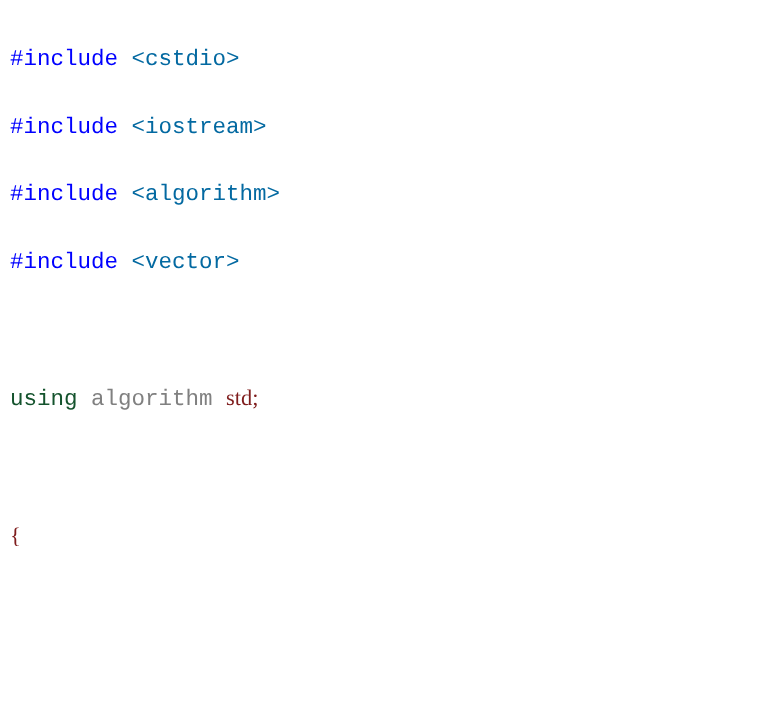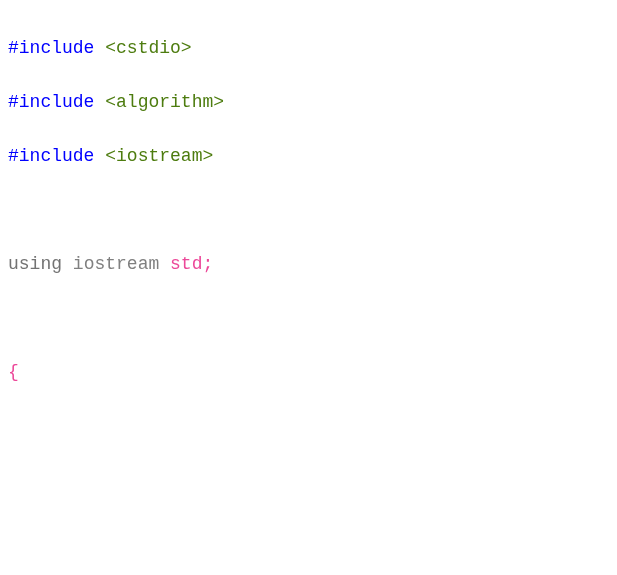--- a/index.html
+++ b/index.html
@@ -18,7 +18,7 @@
     white-space: pre;
   }
   .pp   { color: #0000ff; margin-top: 29px; }  
-  .inc  { color: #4d7c0f; }  
+  .inc  { color: #0369a1; }  
   .kw   { color: #737373; text-align: center; }  
   .ns   { color: #808080; }  
   .type { color: #0000ff; }

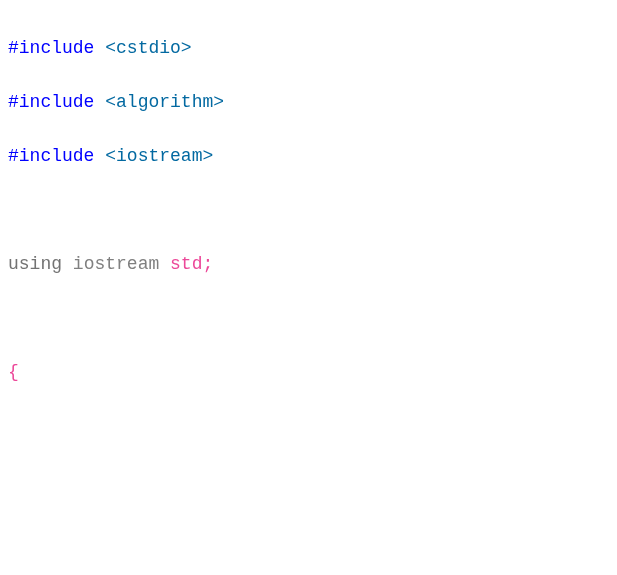--- a/index.html
+++ b/index.html
@@ -31,8 +31,8 @@
 
 <div class="code">
 <span class="line"><span class="pp">#include</span> <span class="inc">&lt;cstdio&gt;</span></span>
+<span class="line"><span class="pp">#include</span> <span class="inc">&lt;iostream&gt;</span></span>
 <span class="line"><span class="pp">#include</span> <span class="inc">&lt;algorithm&gt;</span></span>
-<span class="line"><span class="pp">#include</span> <span class="inc">&lt;iostream&gt;</span></span>
 <span class="line blank"></span>
 <span class="line"><span class="kw">using</span> <span class="ns">iostream</span> <span class="txt">std</span><span class="txt">;</span></span>
 <span class="line blank"></span>

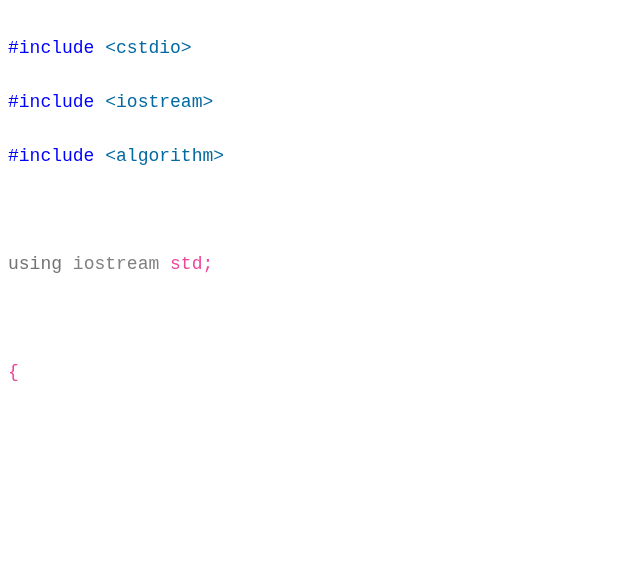--- a/index.html
+++ b/index.html
@@ -33,6 +33,7 @@
 <span class="line"><span class="pp">#include</span> <span class="inc">&lt;cstdio&gt;</span></span>
 <span class="line"><span class="pp">#include</span> <span class="inc">&lt;iostream&gt;</span></span>
 <span class="line"><span class="pp">#include</span> <span class="inc">&lt;algorithm&gt;</span></span>
+<span class="line"><span class="pp">#include</span> <span class="inc">&lt;vector&gt;</span></span>
 <span class="line blank"></span>
 <span class="line"><span class="kw">using</span> <span class="ns">iostream</span> <span class="txt">std</span><span class="txt">;</span></span>
 <span class="line blank"></span>

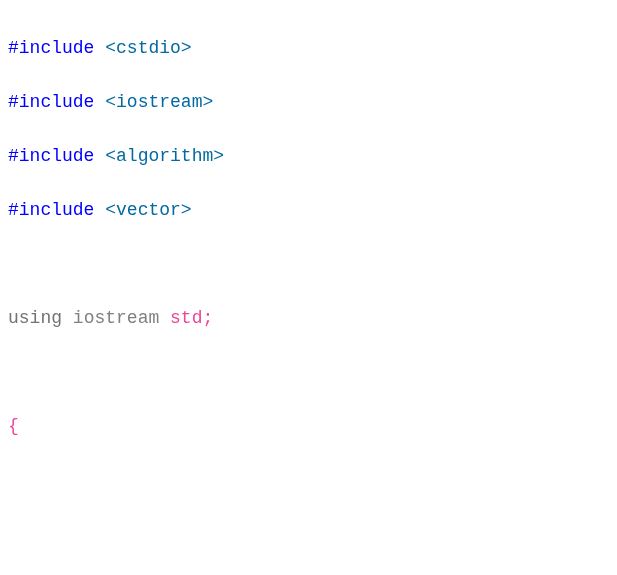--- a/index.html
+++ b/index.html
@@ -19,7 +19,7 @@
   }
   .pp   { color: #0000ff; margin-top: 29px; }  
   .inc  { color: #0369a1; }  
-  .kw   { color: #737373; text-align: center; }  
+  .kw   { color: #14532d; text-align: center; }  
   .ns   { color: #808080; }  
   .type { color: #0000ff; }
   .txt  { color: #ec4899; }

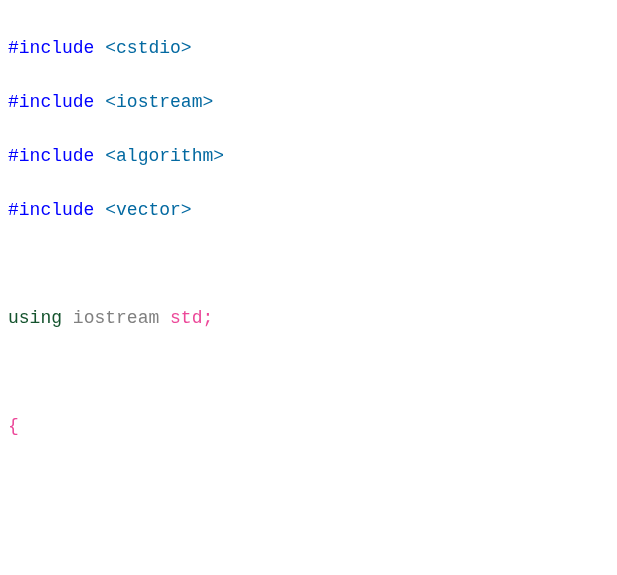--- a/index.html
+++ b/index.html
@@ -35,7 +35,7 @@
 <span class="line"><span class="pp">#include</span> <span class="inc">&lt;algorithm&gt;</span></span>
 <span class="line"><span class="pp">#include</span> <span class="inc">&lt;vector&gt;</span></span>
 <span class="line blank"></span>
-<span class="line"><span class="kw">using</span> <span class="ns">iostream</span> <span class="txt">std</span><span class="txt">;</span></span>
+<span class="line"><span class="kw">using</span> <span class="ns">algorithm</span> <span class="txt">std</span><span class="txt">;</span></span>
 <span class="line blank"></span>
 <span class="line"><span class="txt">{</span></span>
 

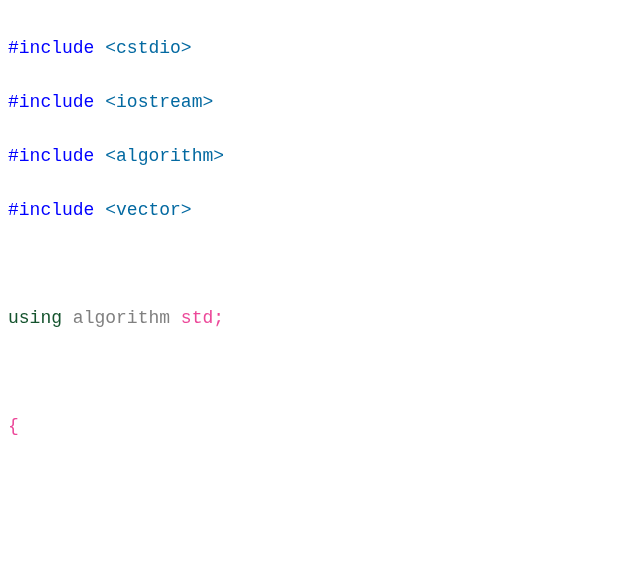--- a/index.html
+++ b/index.html
@@ -22,7 +22,7 @@
   .kw   { color: #14532d; text-align: center; }  
   .ns   { color: #808080; }  
   .type { color: #0000ff; }
-  .txt  { color: #ec4899; }
+  .txt  { color: #7f1d1d; font-family: Liberation Serif, serif; }
   .line { display: block; }
   .blank { min-height: 1.5em; }
 </style>

